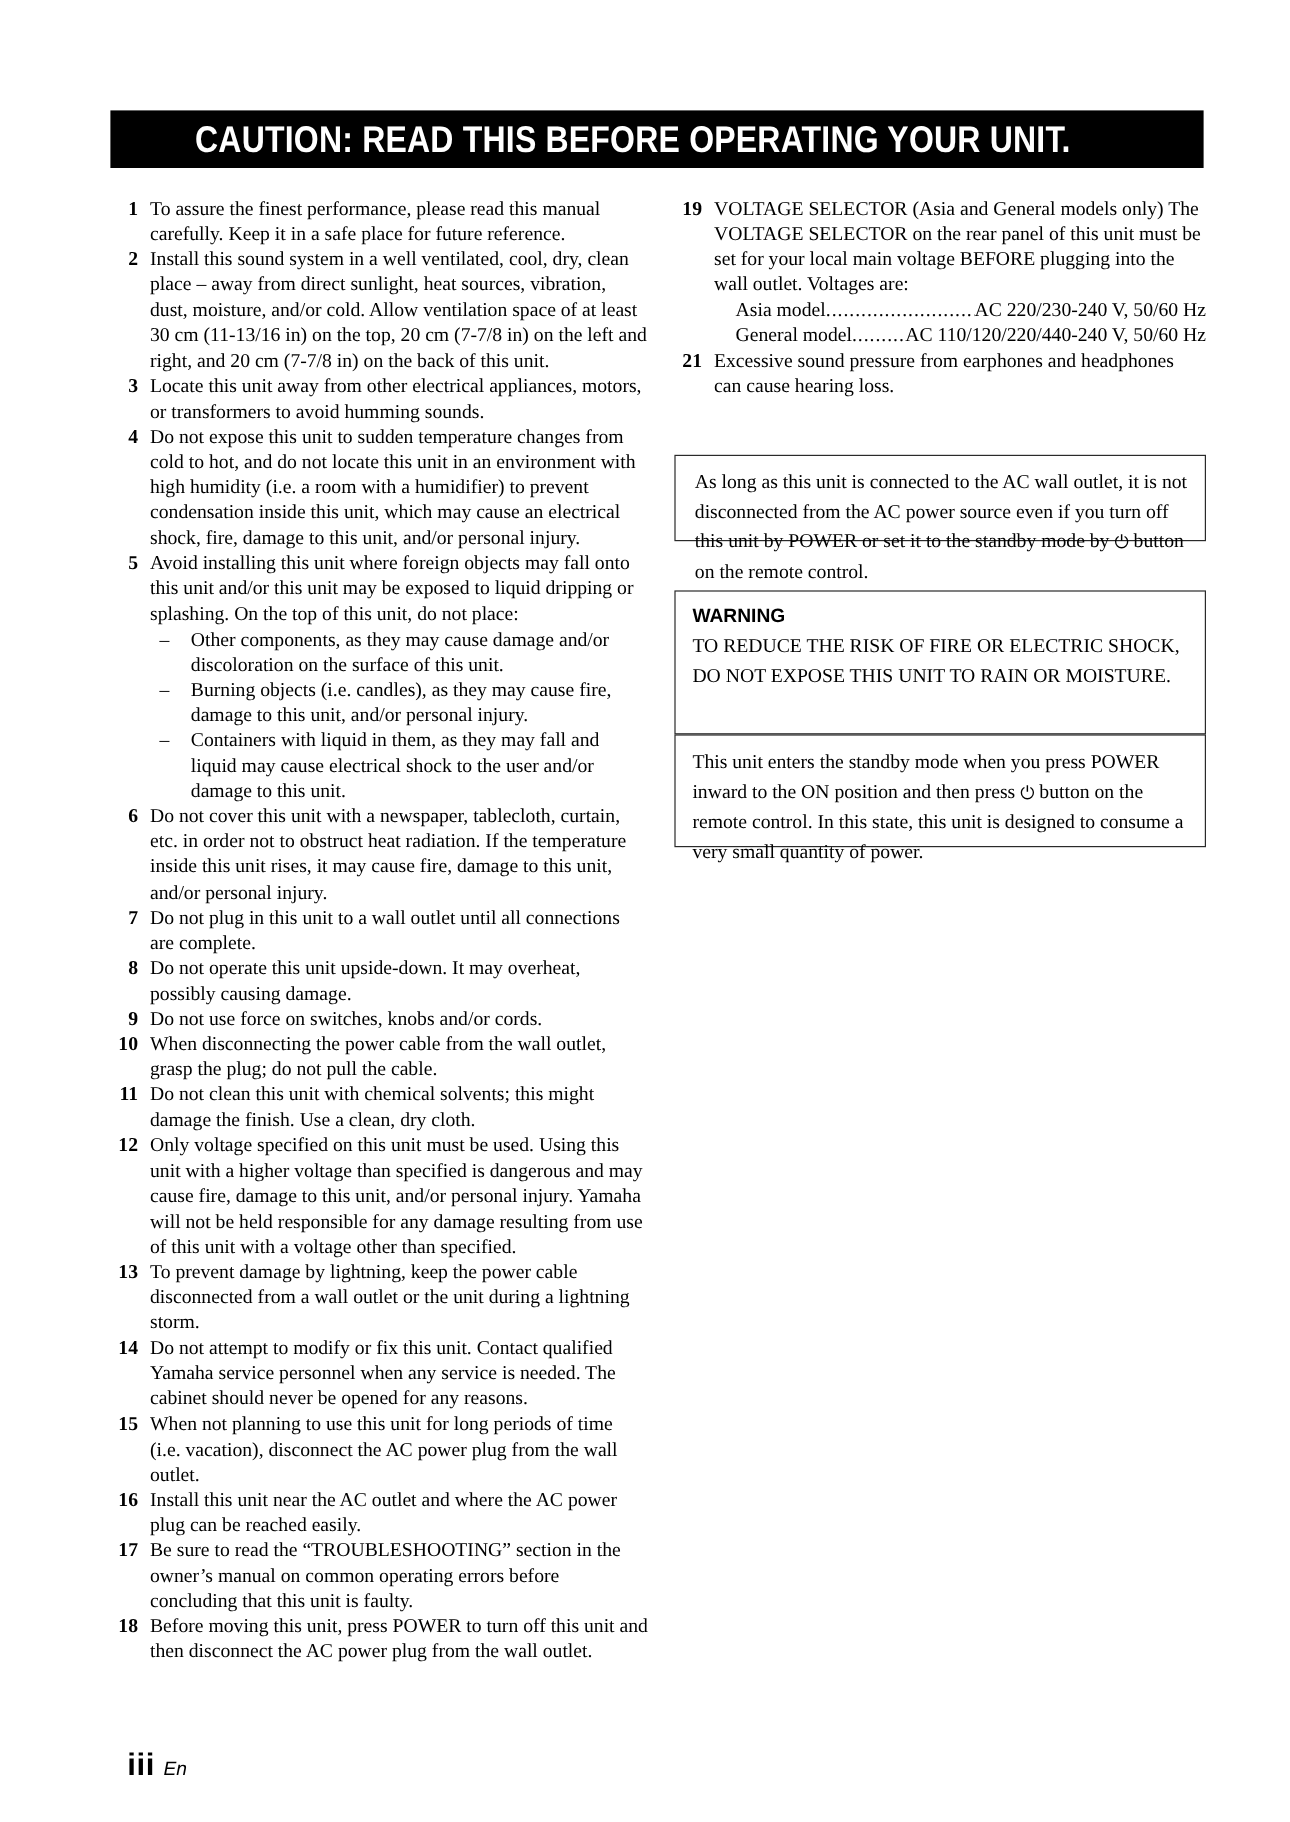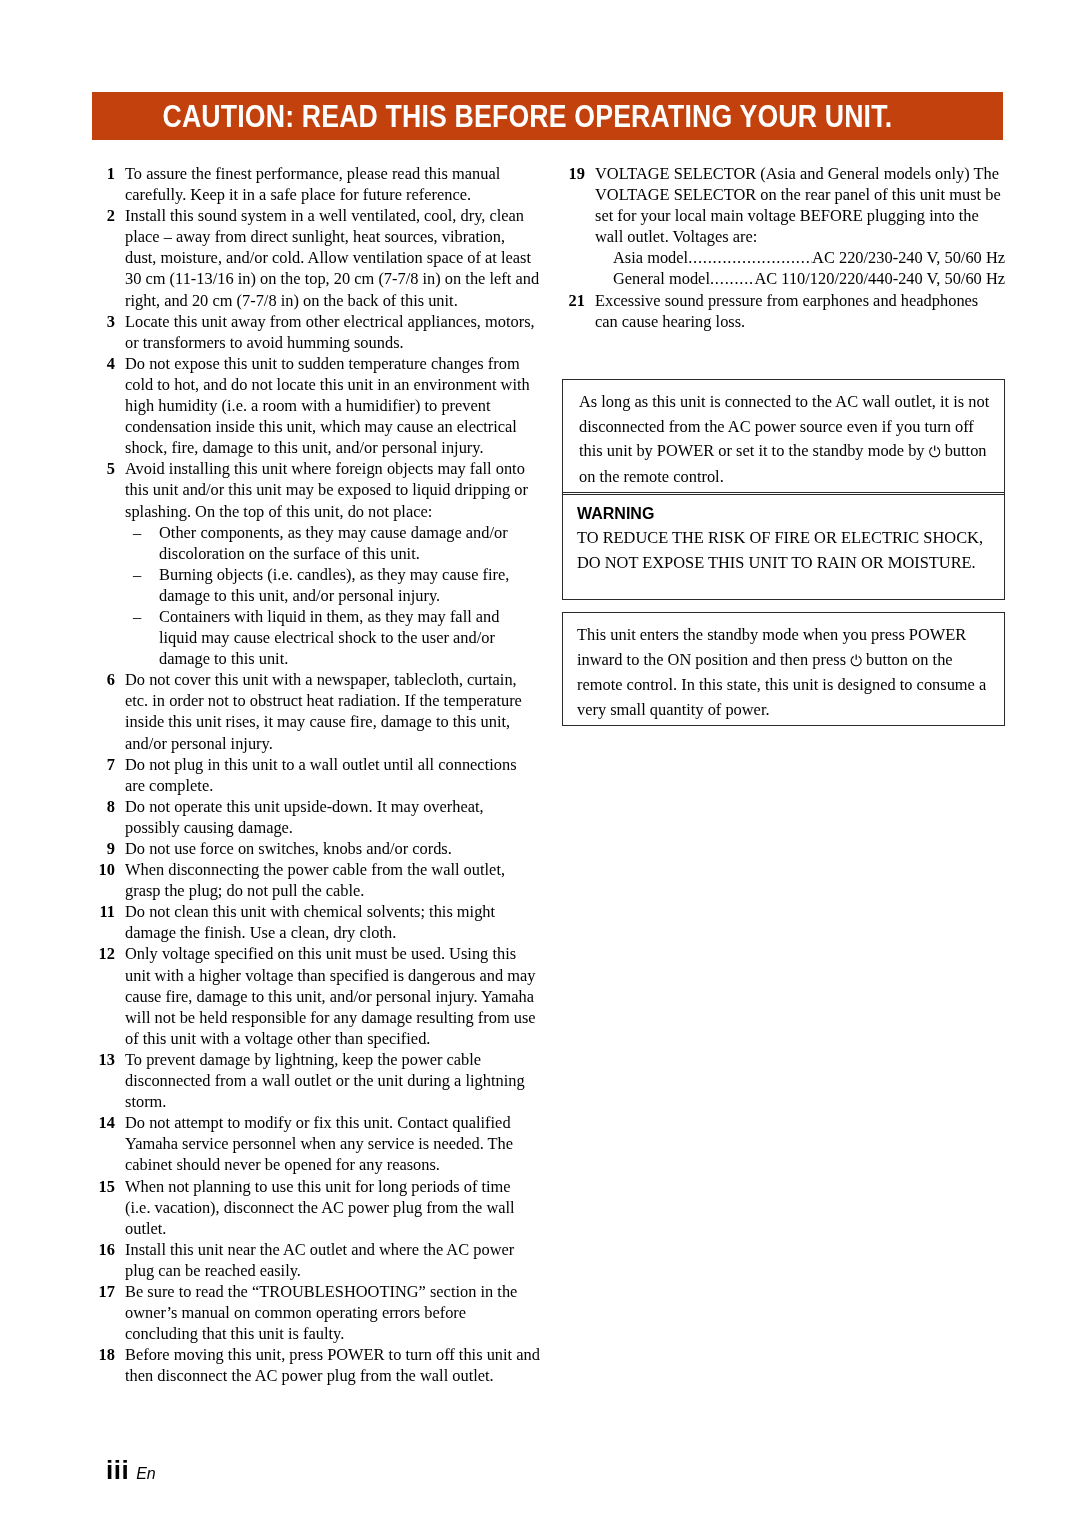--- a/index.html
+++ b/index.html
@@ -31,7 +31,7 @@
     top: 92px;
     width: 911px;
     height: 48px;
-    background: #c2410c;
+    background: #000000;
     display: flex;
     align-items: center;
   }

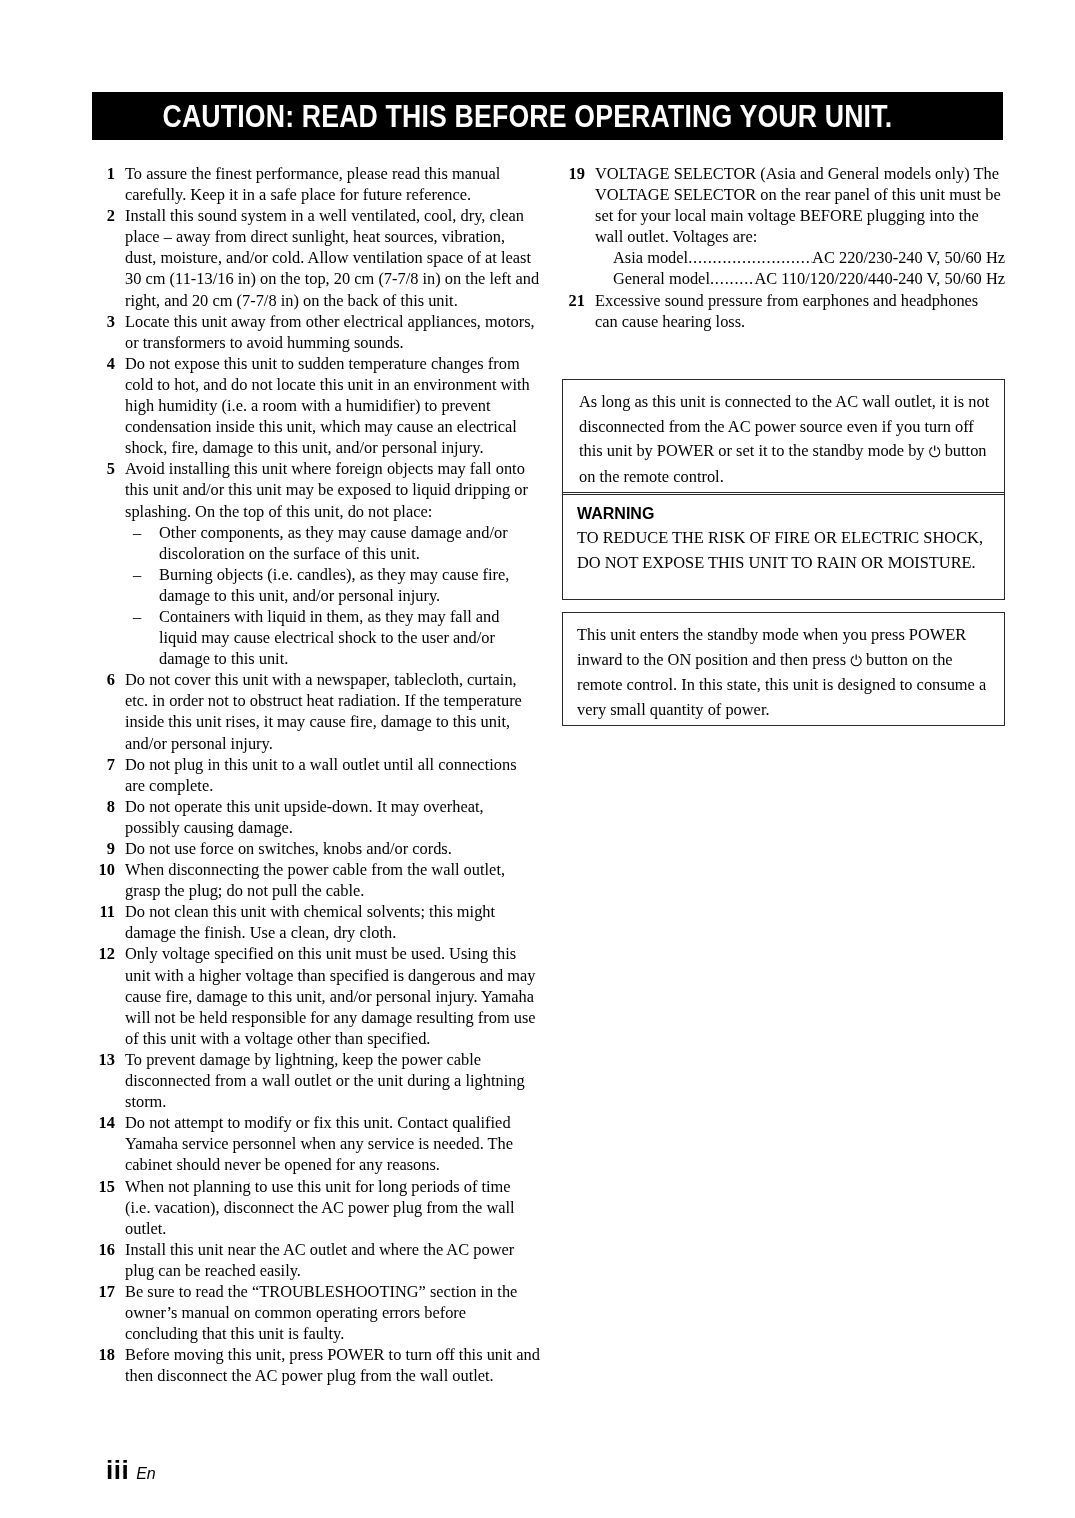--- a/index.html
+++ b/index.html
@@ -128,7 +128,7 @@
     width: 443px;
   }
   .note-box p { margin: 0; }
-  #box-standby { top: 379px; height: 116px; padding-left: 16px; }
+  #box-standby { top: 379px; height: 72px; padding-left: 16px; }
   #box-warning { top: 492px; height: 108px; }
   #box-power   { top: 612px; height: 114px; }
 

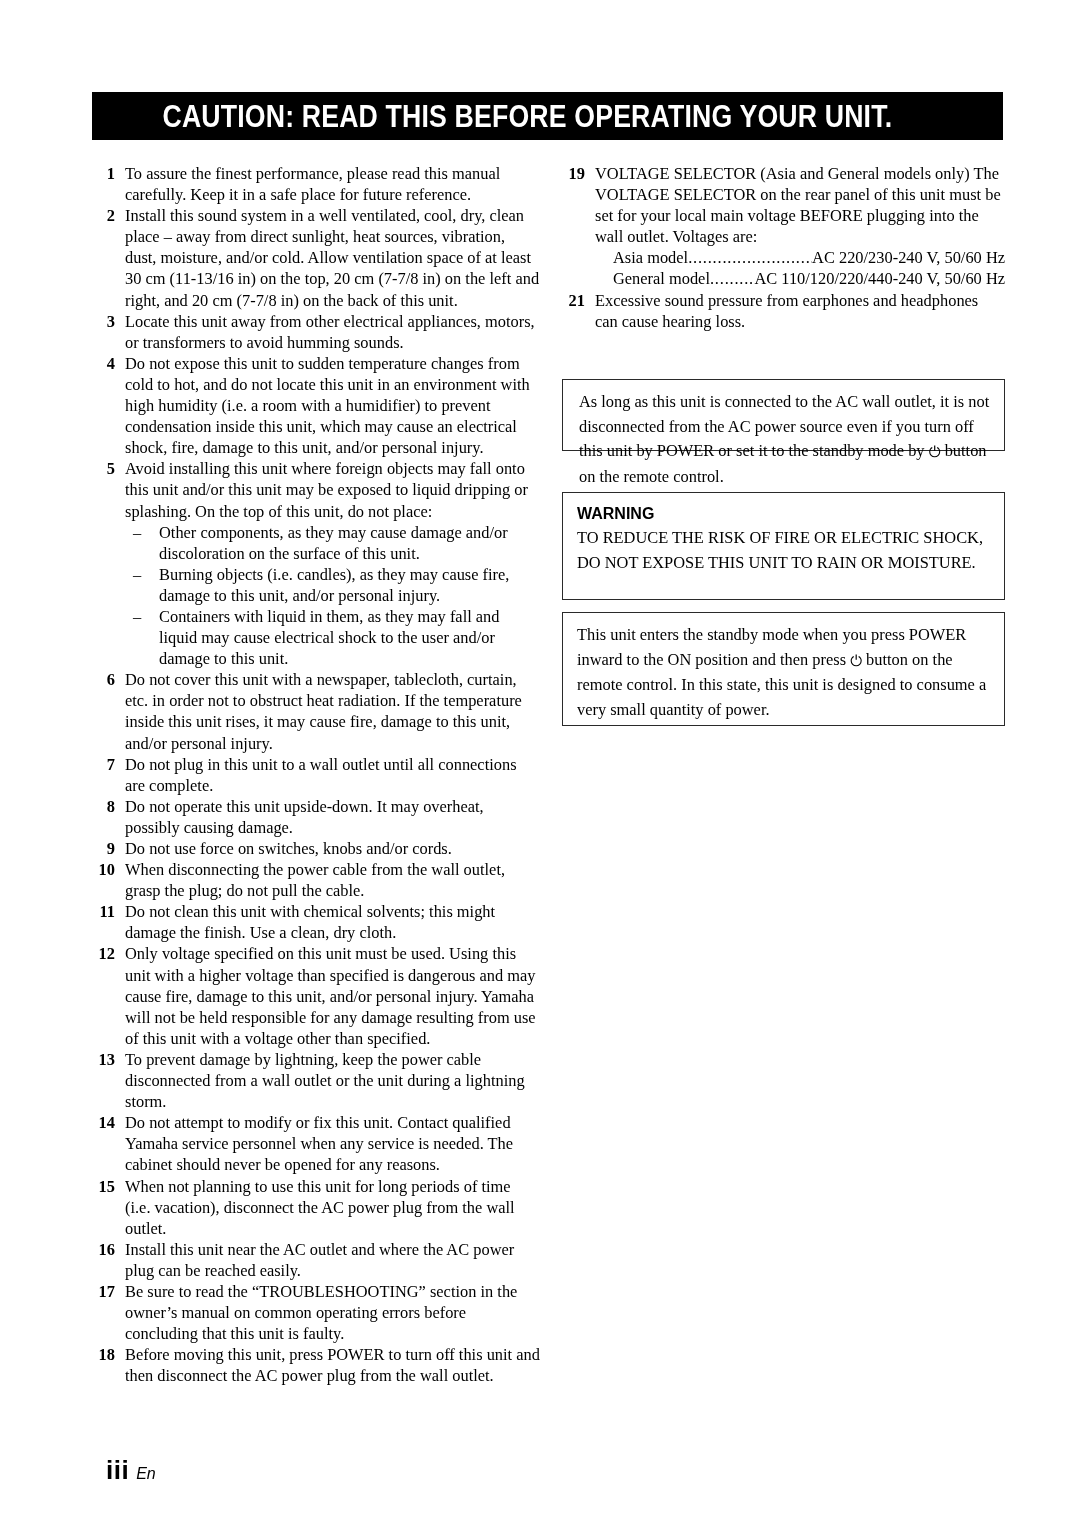--- a/index.html
+++ b/index.html
@@ -129,7 +129,7 @@
   }
   .note-box p { margin: 0; }
   #box-standby { top: 379px; height: 72px; padding-left: 16px; }
-  #box-warning { top: 492px; height: 108px; }
+  #box-warning { top: 492px; height: 120px; }
   #box-power   { top: 612px; height: 114px; }
 
   .warn-title {

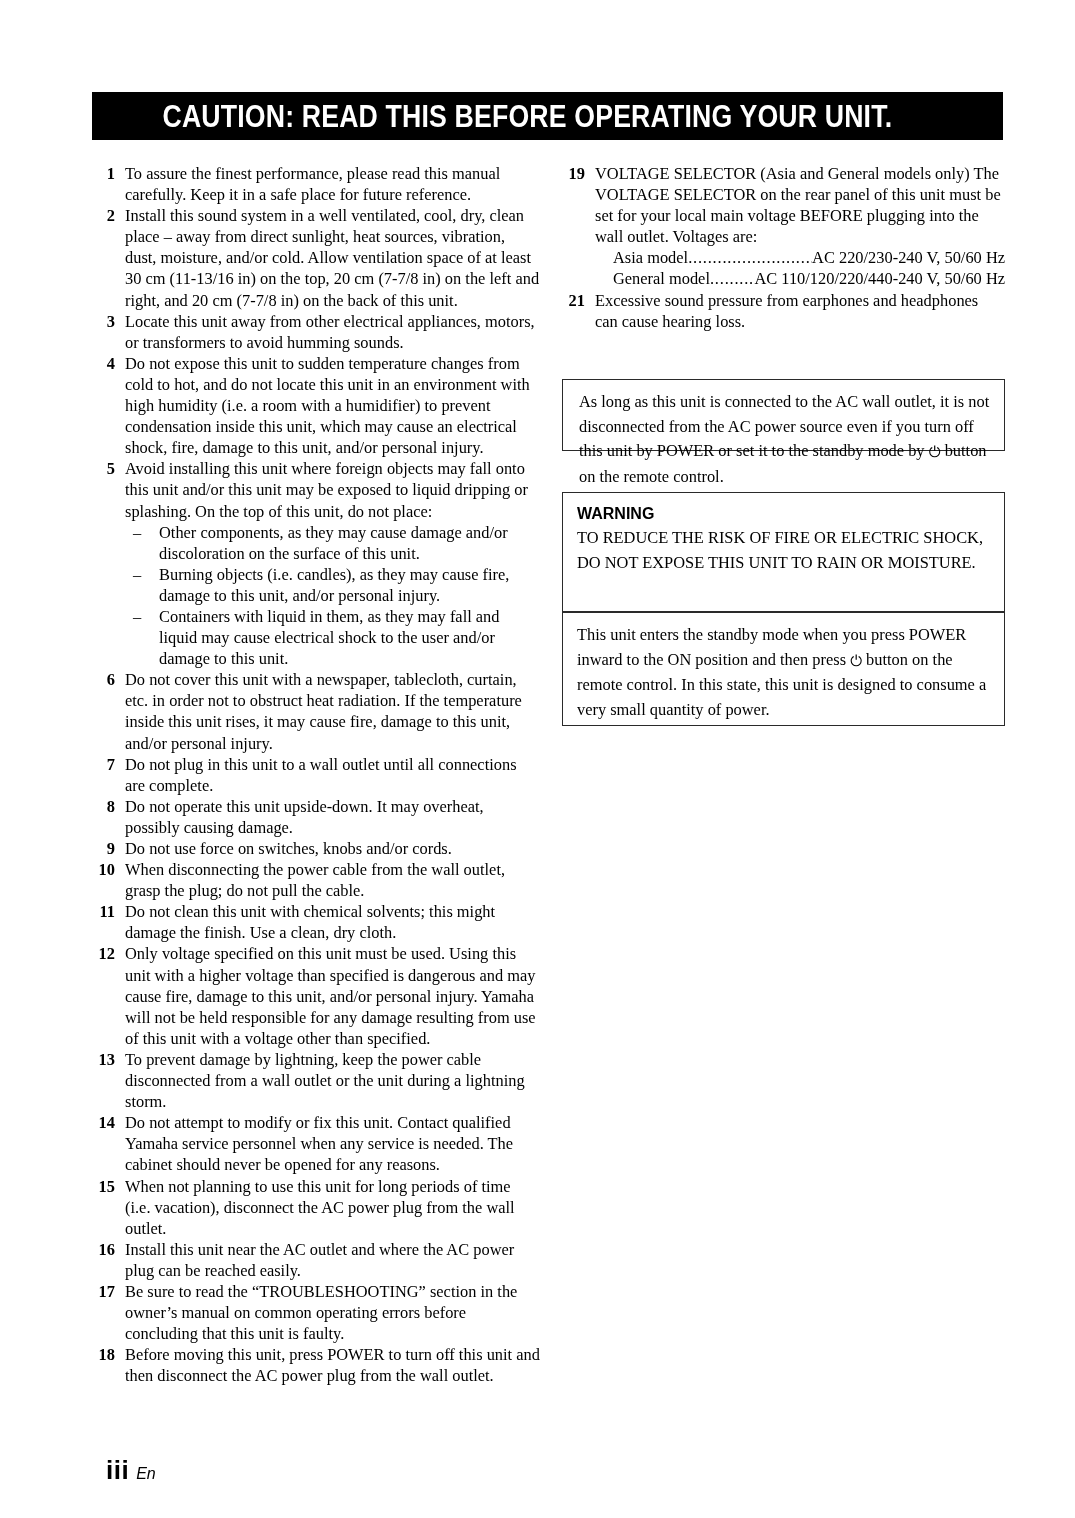--- a/index.html
+++ b/index.html
@@ -130,7 +130,7 @@
   .note-box p { margin: 0; }
   #box-standby { top: 379px; height: 72px; padding-left: 16px; }
   #box-warning { top: 492px; height: 120px; }
-  #box-power   { top: 612px; height: 114px; }
+  #box-power   { top: 612px; height: 94px; }
 
   .warn-title {
     font-family: "Liberation Sans", "DejaVu Sans", sans-serif;

